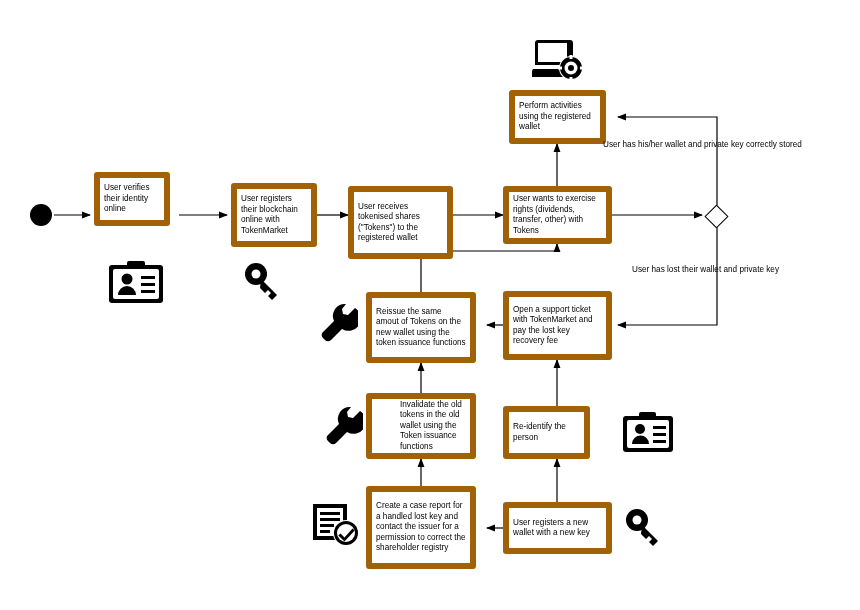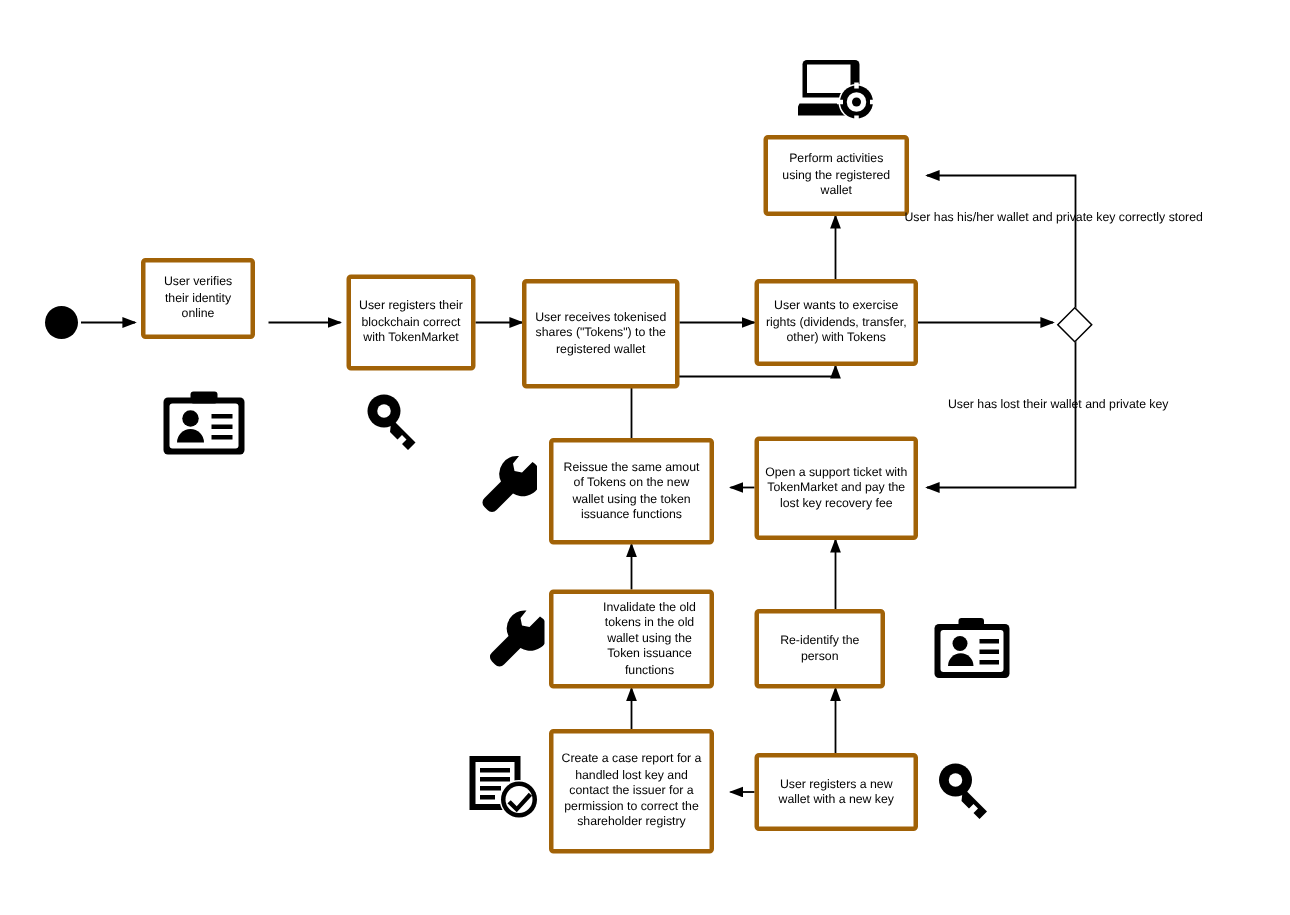--- a/index.html
+++ b/index.html
@@ -26,13 +26,12 @@
   .node {
     position: absolute;
     box-sizing: border-box;
-    border: 3px solid #a16207;
+    border: 6px solid #a16207;
     background: #ffffff;
     border-radius: 3px;
     display: flex;
     align-items: center;
     justify-content: center;
-    text-align: center;
     font-size: 8.2px;
     line-height: 10.5px;
     color: #000000;

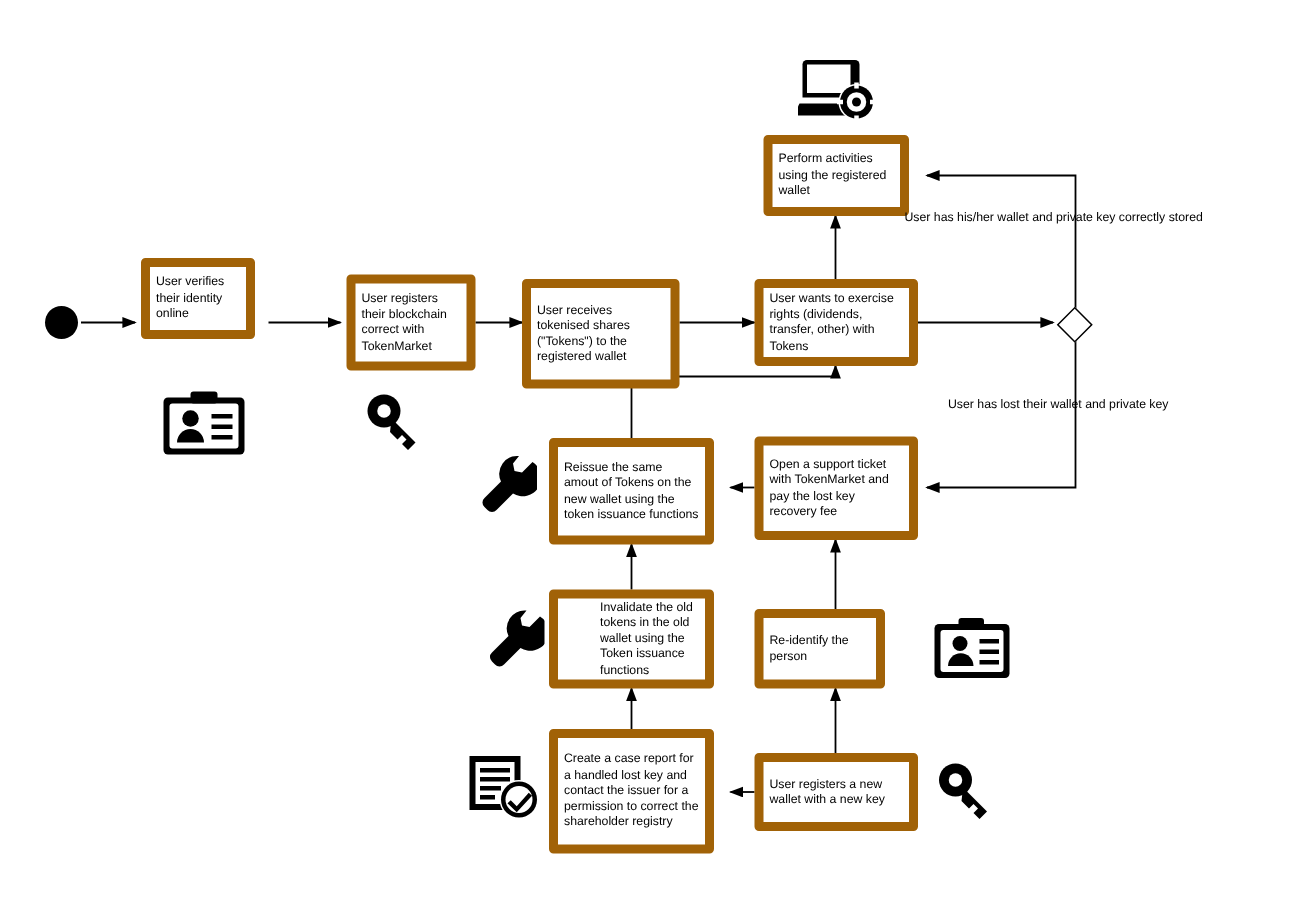--- a/index.html
+++ b/index.html
@@ -123,7 +123,7 @@
   </div>
 
   <div class="node" style="left:231px; top:183px; width:86px; height:64px;">
-    <span>User registers their blockchain correct with TokenMarket</span>
+    <span>User registers their blockchain online with TokenMarket</span>
   </div>
 
   <div class="node" style="left:348px; top:186px; width:105px; height:73px;">

